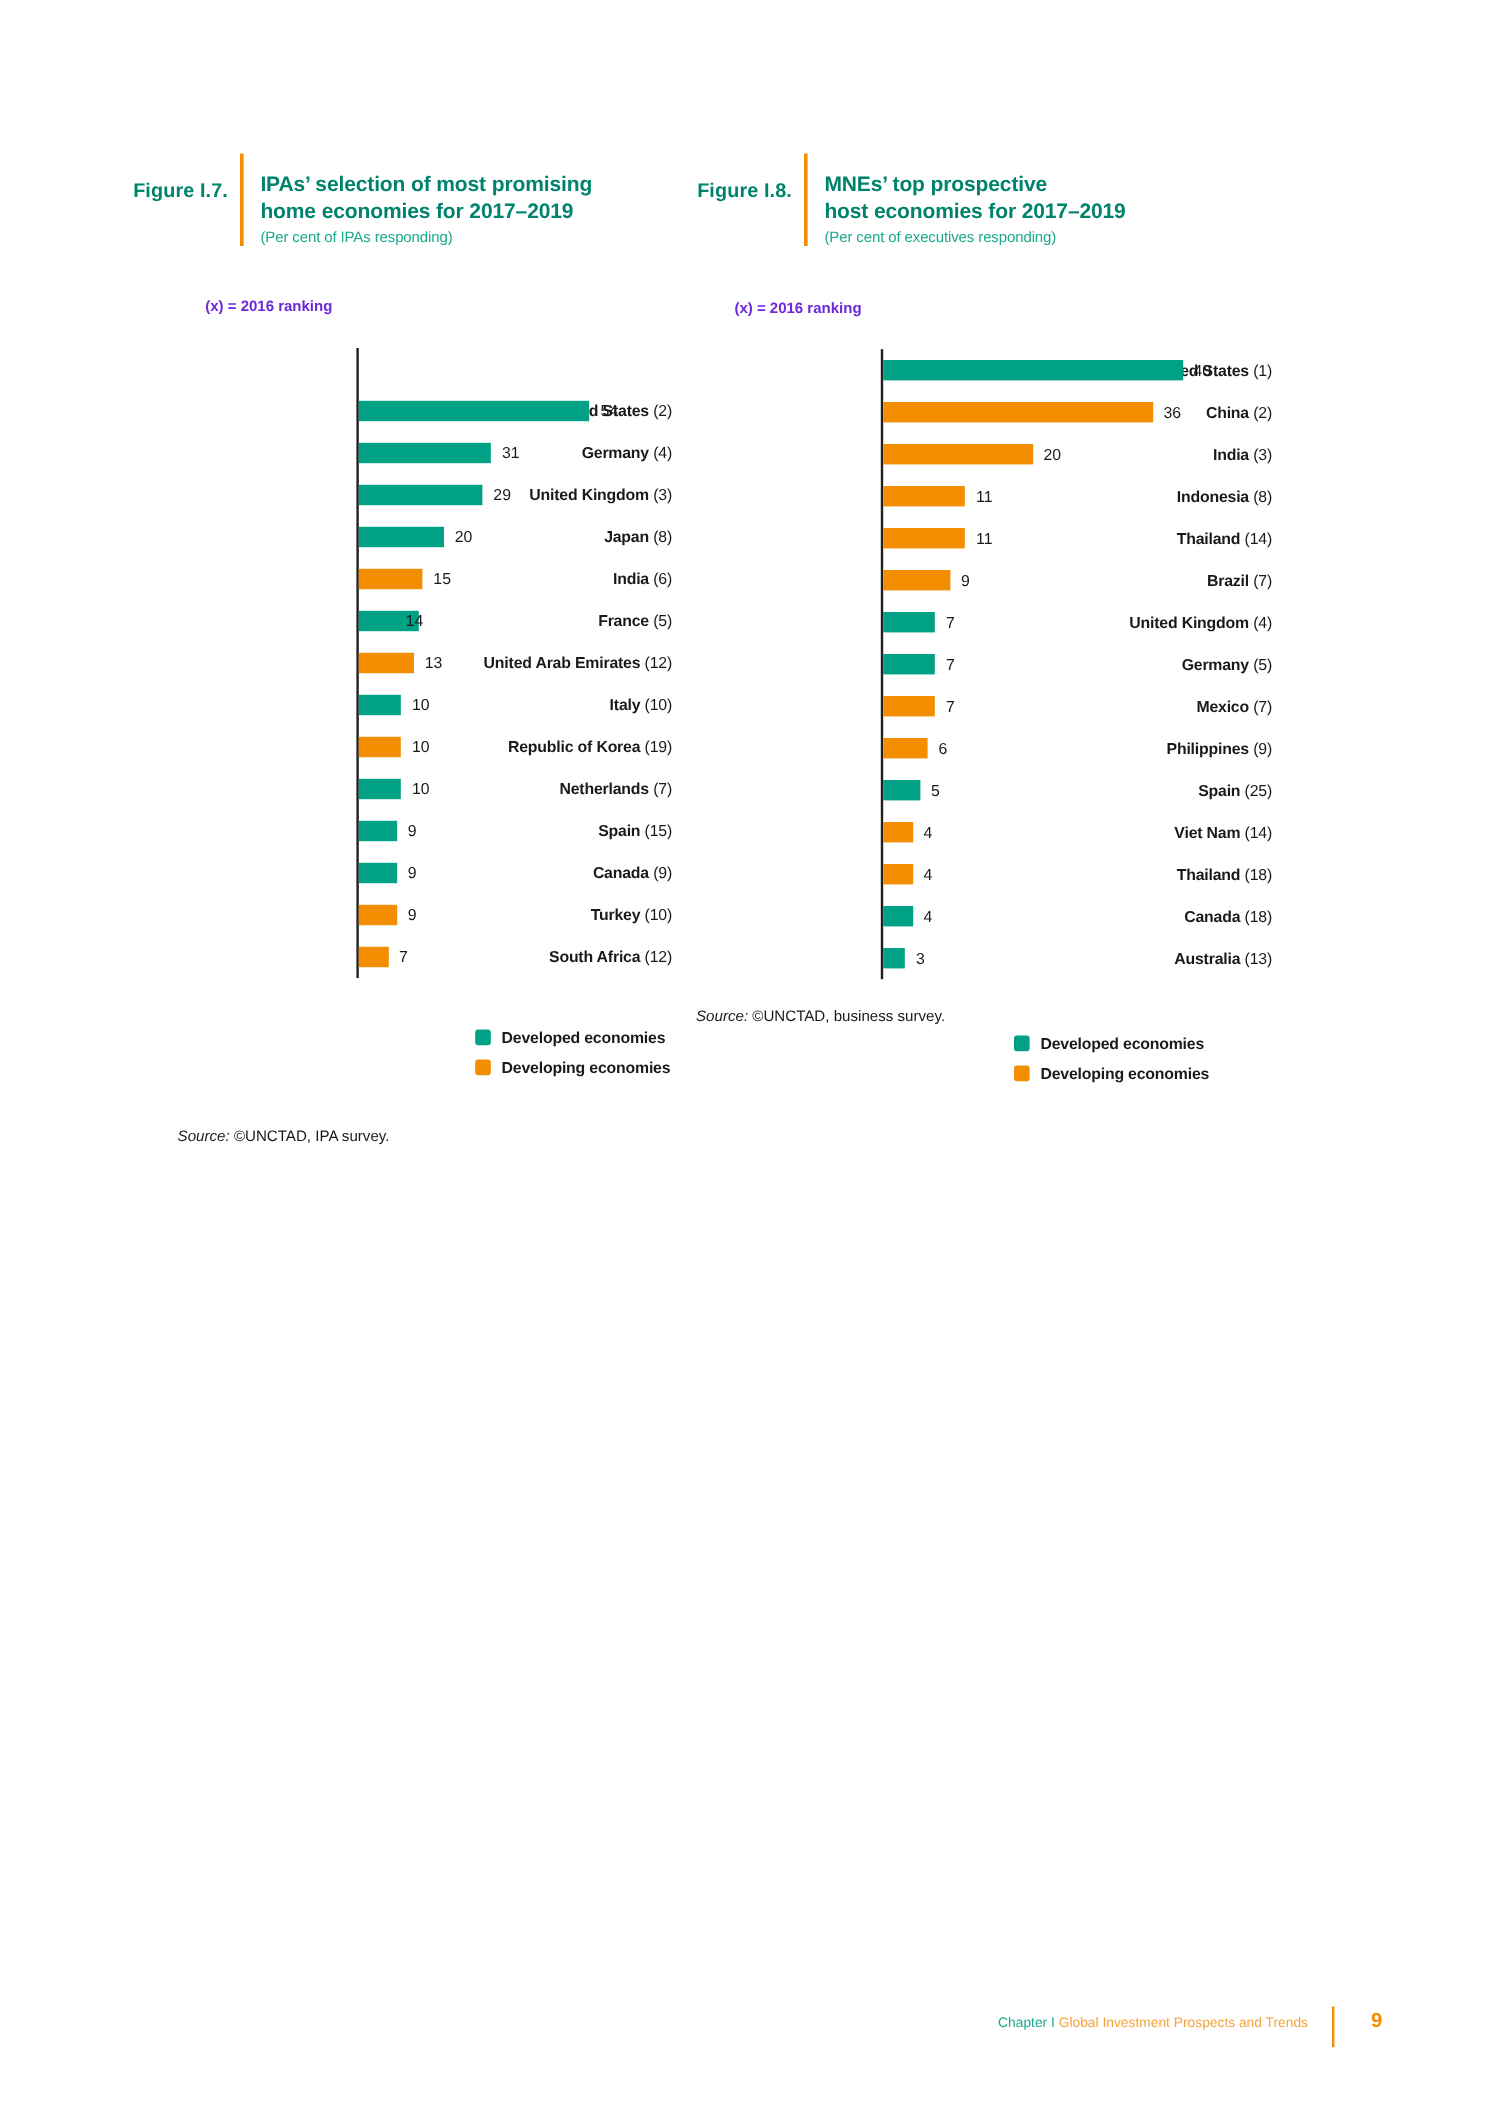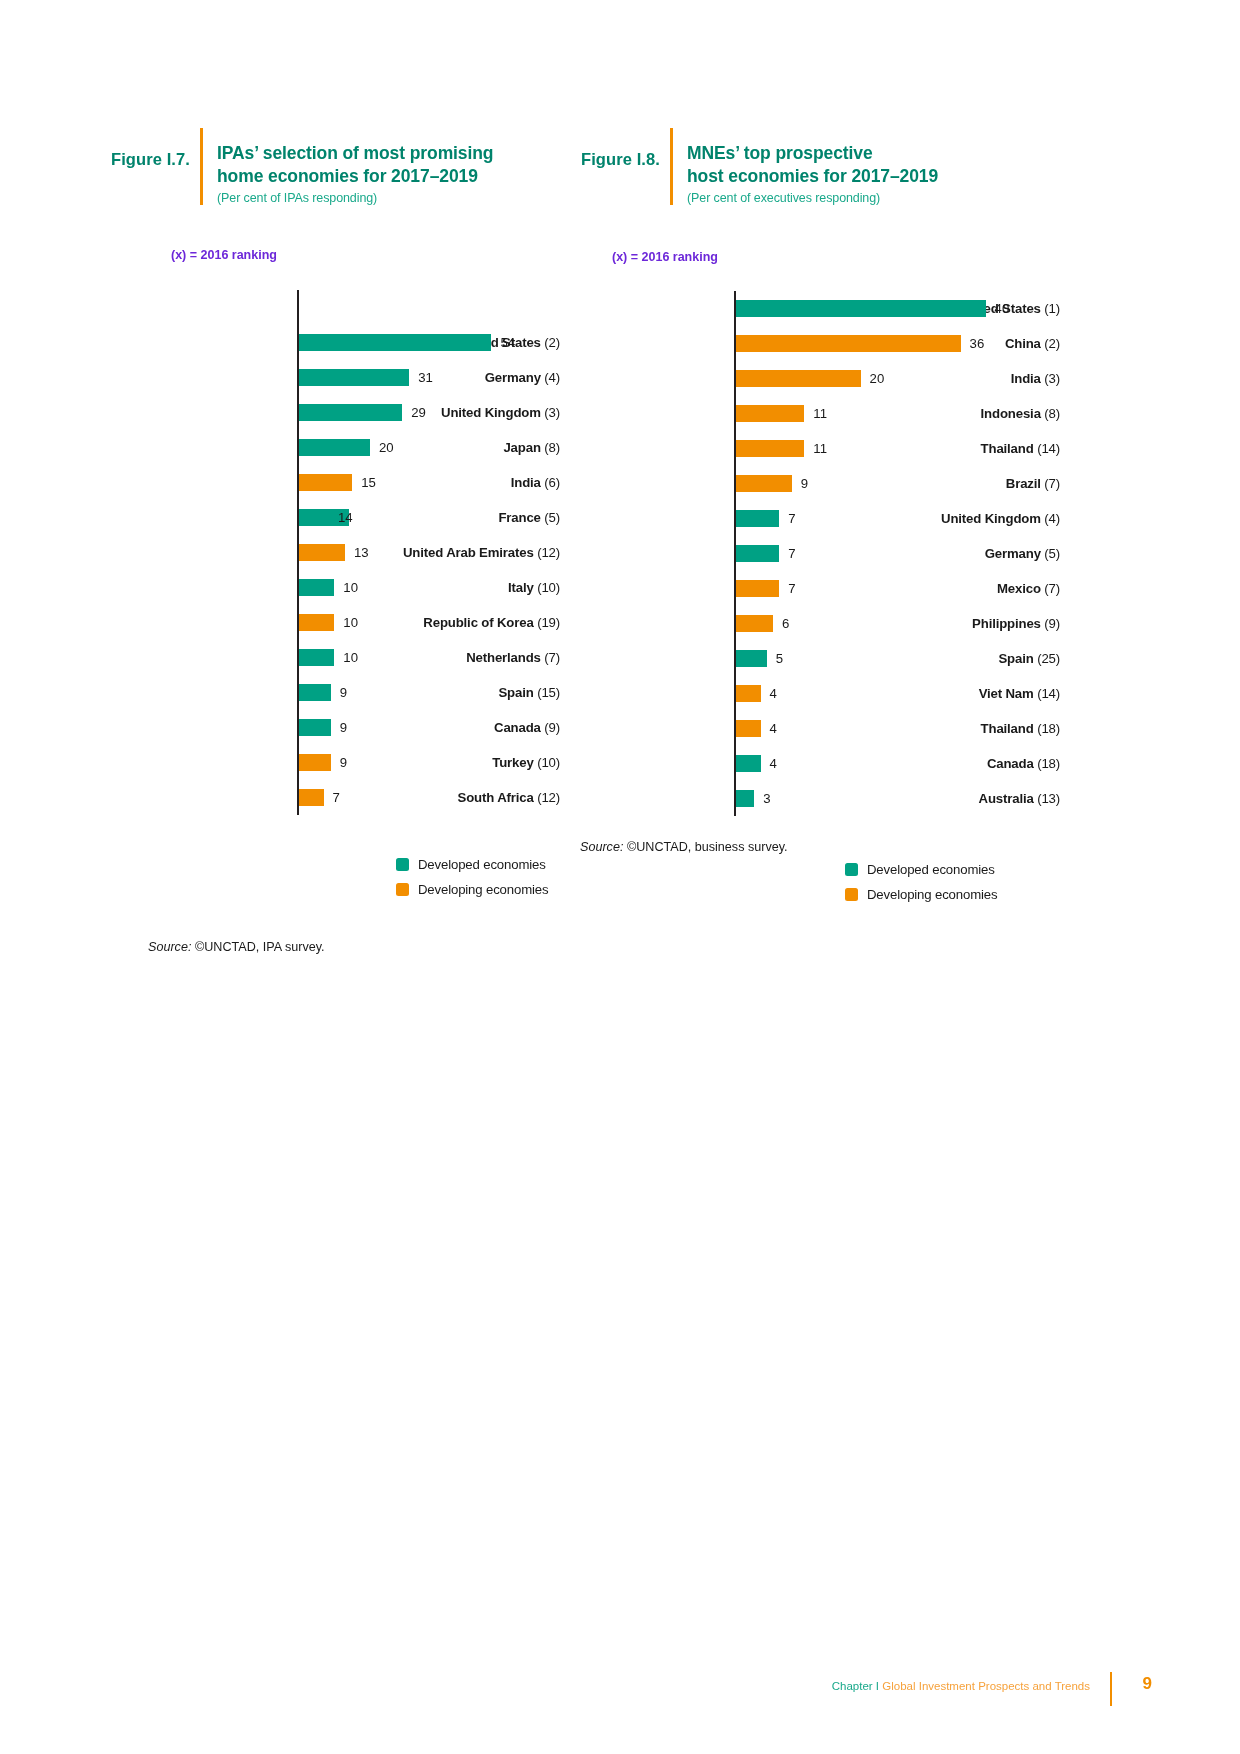--- a/index.html
+++ b/index.html
@@ -47,7 +47,7 @@
   .legend{position:absolute;}
   .legend-item{display:flex;align-items:center;margin-bottom:10px;}
   .legend-swatch{width:13px;height:13px;border-radius:2.5px;margin-right:9px;flex:0 0 auto;}
-  .legend-label{font-size:13.2px;font-weight:normal;color:#1a1a1a;white-space:nowrap;letter-spacing:-.15px;}
+  .legend-label{font-size:13.2px;font-weight:bold;color:#1a1a1a;white-space:nowrap;letter-spacing:-.15px;}
 
   
   .source{position:absolute;font-size:12.6px;color:#1a1a1a;white-space:nowrap;}

